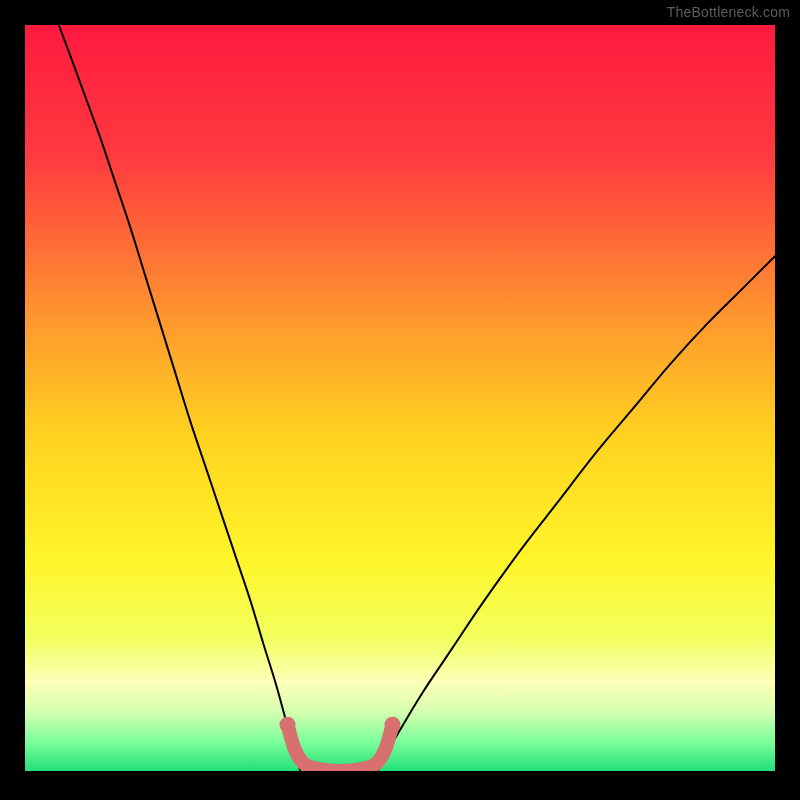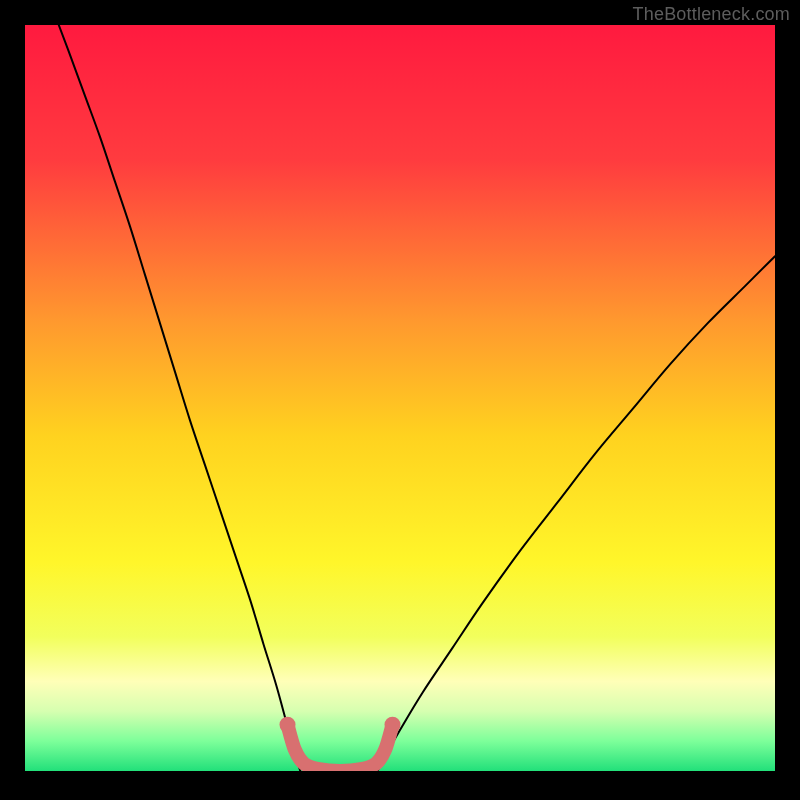--- a/index.html
+++ b/index.html
@@ -32,7 +32,7 @@
     top: 4px;
     right: 10px;
     color: #5d5d5d;
-    font-size: 18px;
+    font-size: 14px;
     font-weight: 400;
     letter-spacing: 0.2px;
   }

